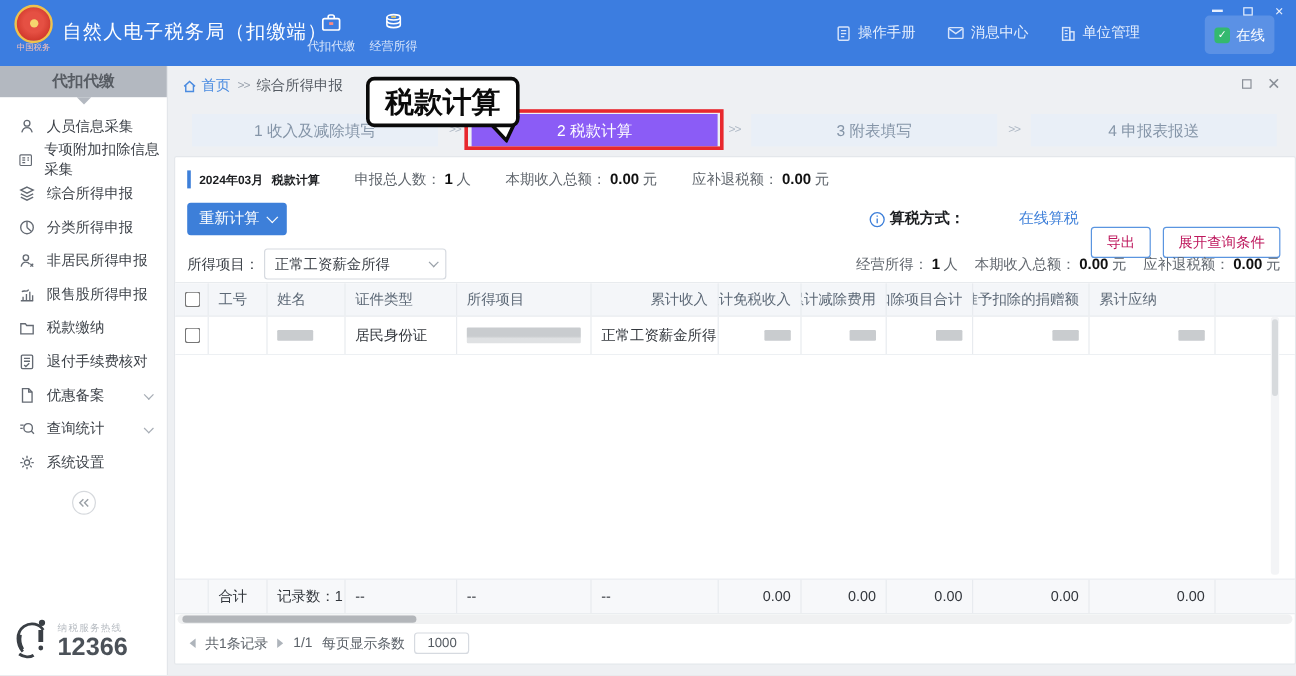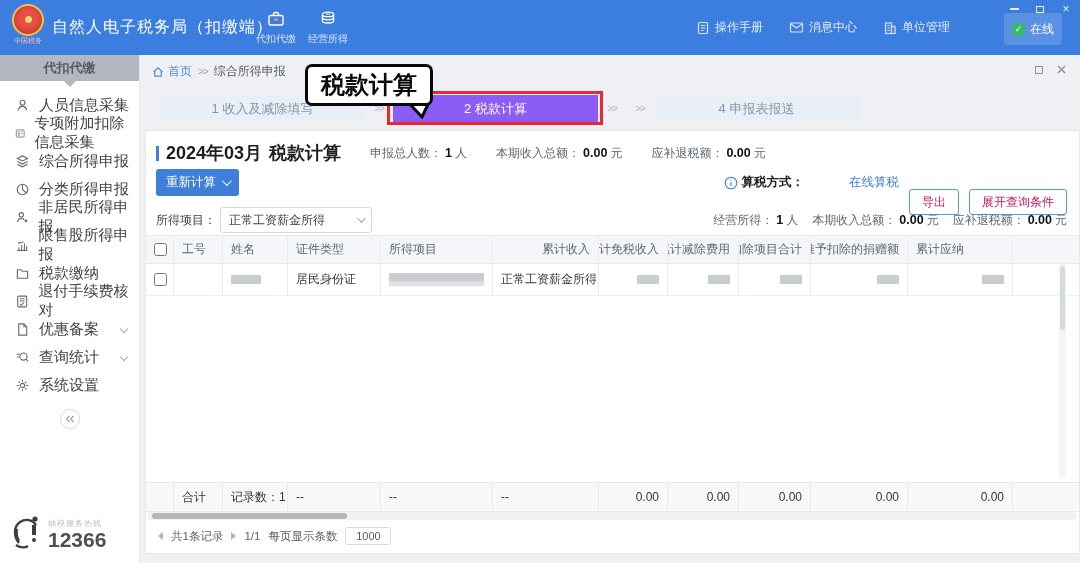--- a/index.html
+++ b/index.html
@@ -31,7 +31,7 @@
   .side-head { height:26px; background:#b3b8c0; color:#575c63; font-size:13px; font-weight:bold; text-align:center; line-height:26px; position:relative; }
   .side-head::after { content:""; position:absolute; left:50%; bottom:-6px; margin-left:-6px; border:6px solid transparent; border-top-color:#b3b8c0; border-bottom:0; }
   .side-list { margin-top:10px; }
-  .side-item { height:28px; display:flex; align-items:center; gap:9px; padding-left:15px; font-size:15px; color:#3d4249; cursor:pointer; position:relative; }
+  .side-item { height:28px; display:flex; align-items:center; gap:9px; padding-left:15px; font-size:12px; color:#3d4249; cursor:pointer; position:relative; }
   .side-item .chev { position:absolute; right:12px; top:11px; width:6px; height:6px; border-right:1.4px solid #a7adb5; border-bottom:1.4px solid #a7adb5; transform:rotate(45deg); }
   .collapse-btn { width:20px; height:20px; border:1px solid #d6d9dd; border-radius:50%; margin:10px auto 0; display:flex; align-items:center; justify-content:center; cursor:pointer; background:#fff; }
   .hotline { position:absolute; left:10px; bottom:12px; display:flex; align-items:flex-end; gap:4px; }

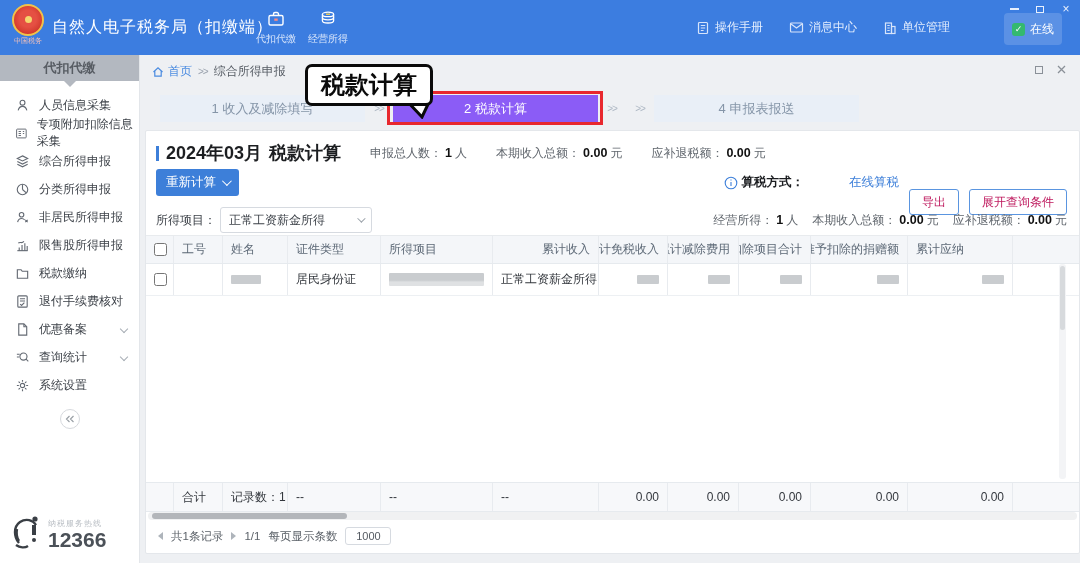--- a/index.html
+++ b/index.html
@@ -321,6 +321,7 @@
       <div class="step-sep">&gt;&gt;</div>
       <div class="step-tab active">2 税款计算</div>
       <div class="step-sep">&gt;&gt;</div>
+      <div class="step-tab">3 附表填写</div>
       <div class="step-sep">&gt;&gt;</div>
       <div class="step-tab">4 申报表报送</div>
     </div>

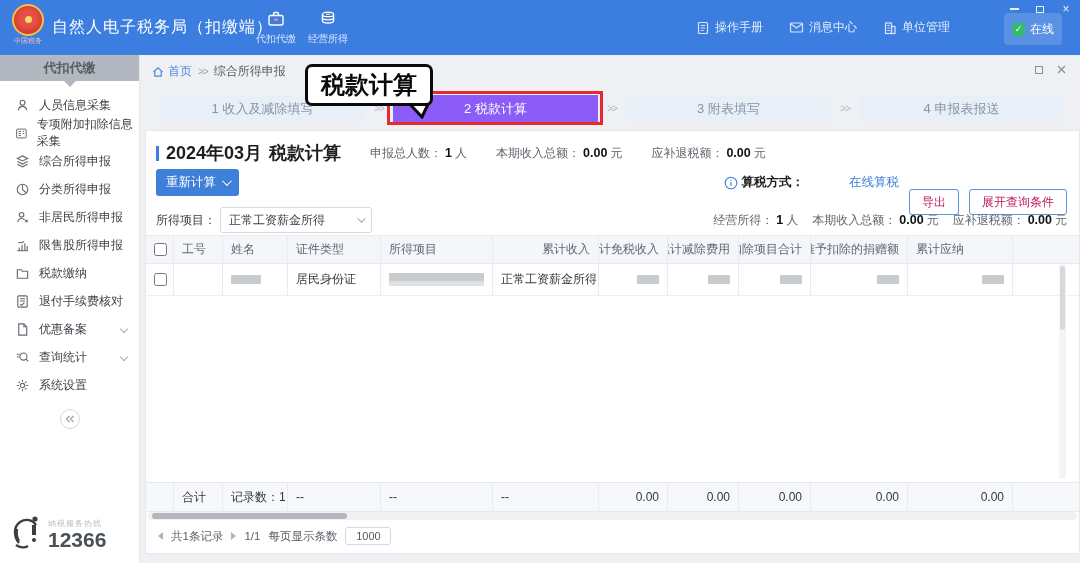--- a/index.html
+++ b/index.html
@@ -61,7 +61,7 @@
   .card { position:absolute; left:5px; top:75px; width:935px; height:424px; background:#ffffff; border:1px solid #e4e7eb; border-radius:2px; }
   .sum-row { position:absolute; left:10px; top:10px; display:flex; align-items:center; gap:7px; }
   .sum-bar { width:3px; height:15px; background:#3d7fd9; }
-  .sum-period,.sum-title { font-size:18px; font-weight:bold; color:#1c1e21; }
+  .sum-period,.sum-title { font-size:10px; font-weight:bold; color:#1c1e21; }
   .stat { display:flex; align-items:baseline; gap:3px; margin-left:22px; font-size:12px; }
   .stat .sl { color:#60666d; }
   .stat .sv { color:#111; font-weight:bold; font-size:12.5px; }

